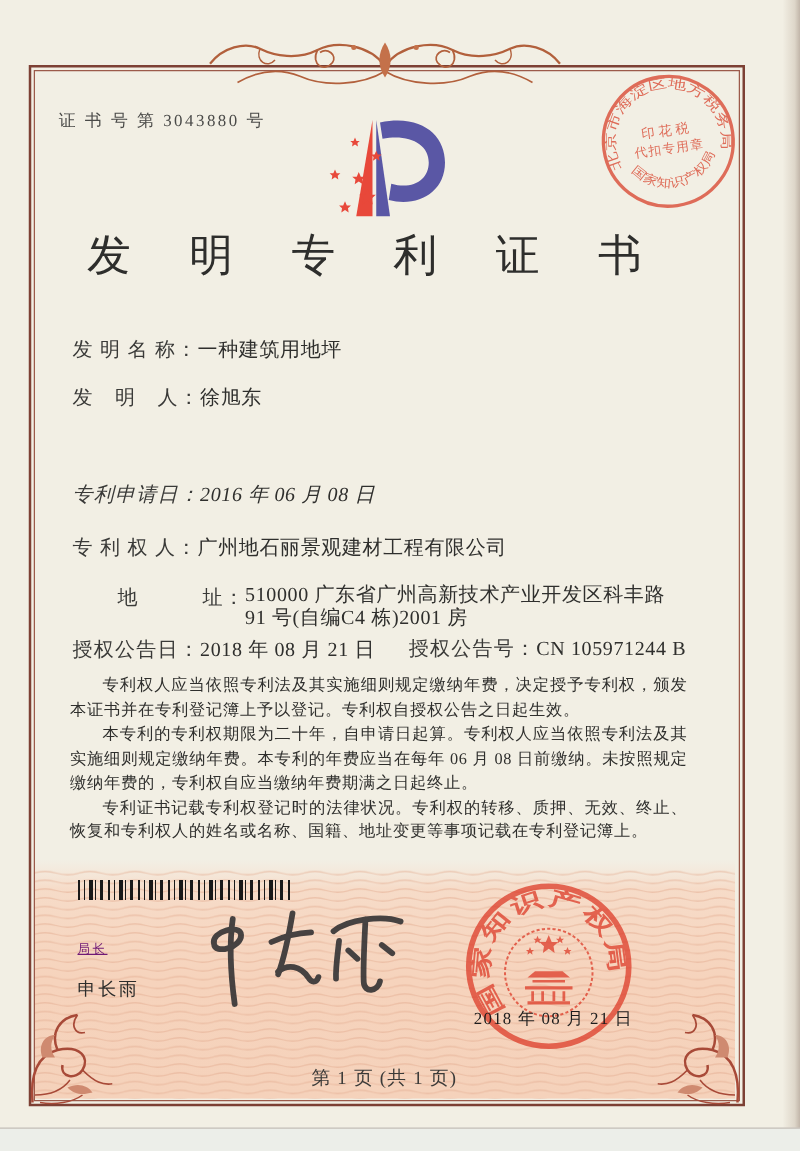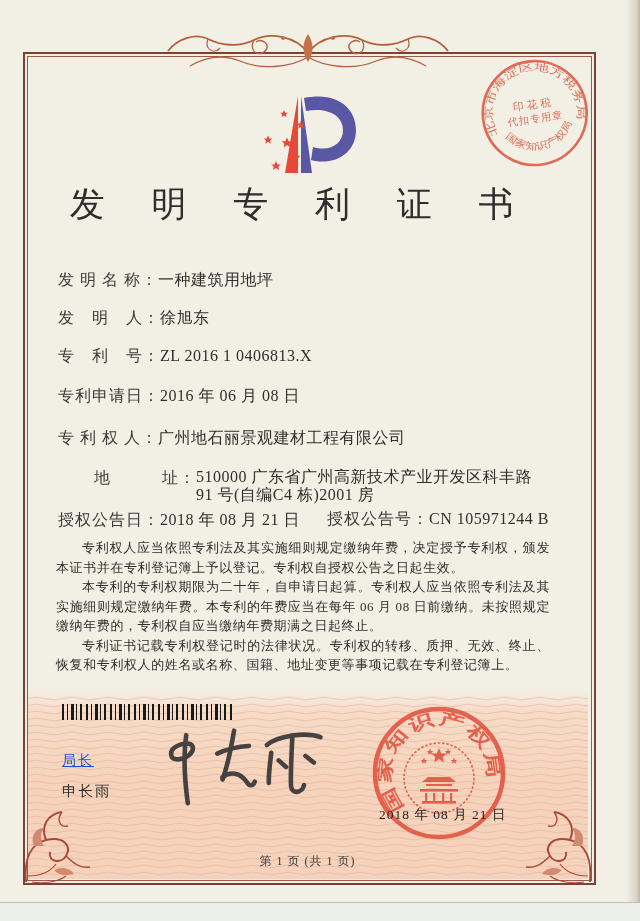--- a/index.html
+++ b/index.html
@@ -144,6 +144,7 @@
     </svg>
   </div>
 
+  <div class="cert-no">证 书 号 第 3043880 号</div>
 
   <div class="logo">
     <svg width="120" height="85" viewBox="0 0 120 85">

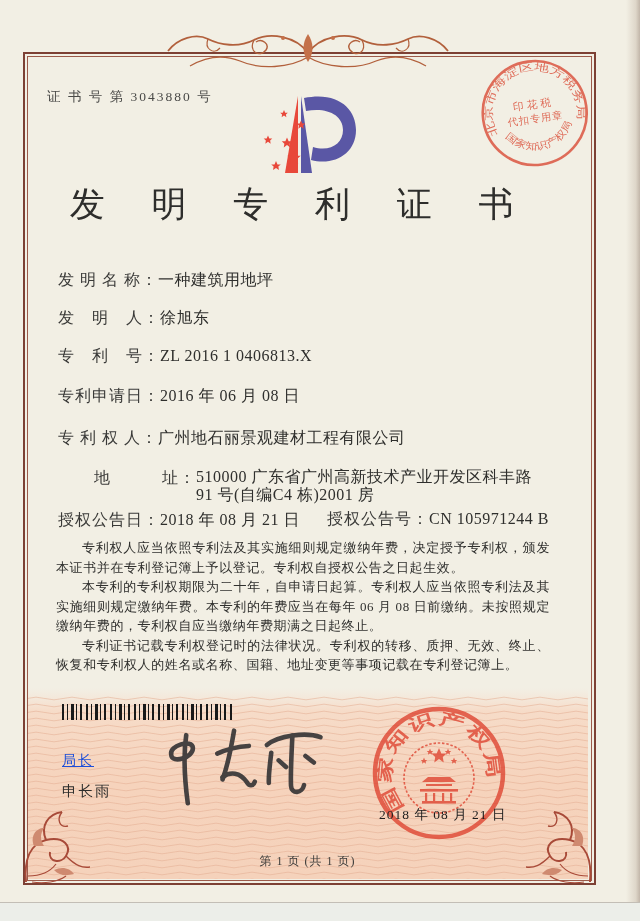--- a/index.html
+++ b/index.html
@@ -172,9 +172,6 @@
   </div>
   <div class="field-row" style="left:58px; top:308px;">
     <span class="lbl">发　明　人：</span><span class="val">徐旭东</span>
-  </div>
-  <div class="field-row" style="left:58px; top:346px;">
-    <span class="lbl">专　利　号：</span><span class="val">ZL 2016 1 0406813.X</span>
   </div>
   <div class="field-row" style="left:58px; top:386px;">
     <span class="lbl">专利申请日：</span><span class="val">2016 年 06 月 08 日</span>

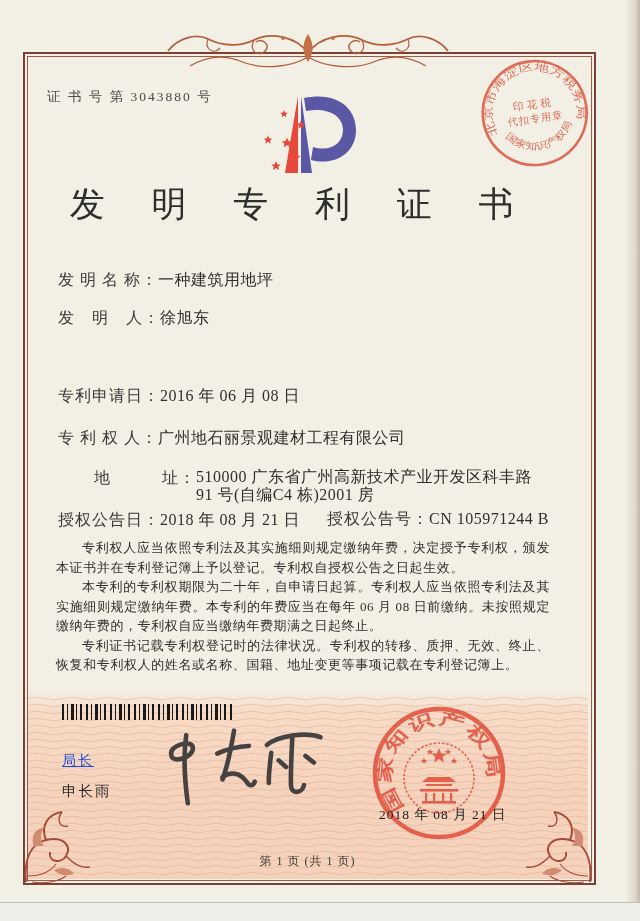--- a/index.html
+++ b/index.html
@@ -173,7 +173,7 @@
   <div class="field-row" style="left:58px; top:308px;">
     <span class="lbl">发　明　人：</span><span class="val">徐旭东</span>
   </div>
-  <div class="field-row" style="left:58px; top:386px;">
+  <div class="field-row" style="left:58px; top:386px;font-style:italic;">
     <span class="lbl">专利申请日：</span><span class="val">2016 年 06 月 08 日</span>
   </div>
   <div class="field-row" style="left:58px; top:428px;">

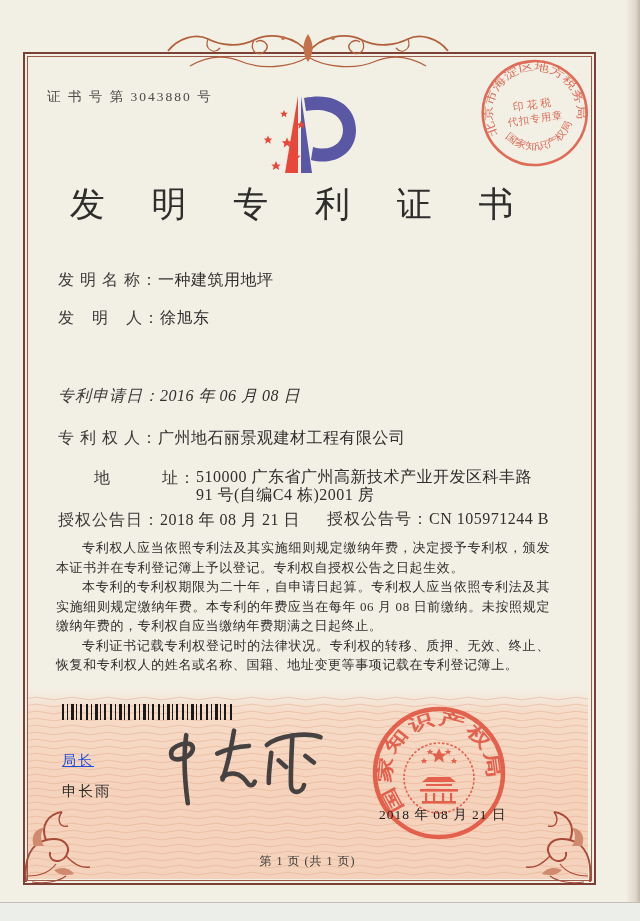--- a/index.html
+++ b/index.html
@@ -51,7 +51,7 @@
       #191919 14px 15px, transparent 15px 18px,
       #191919 18px 20px, transparent 20px 24px); }
 
-  .signer-title { position:absolute; left:62px; top:752px; font-size:14px; color:#1d4ed8; letter-spacing:2px; z-index:6;
+  .signer-title { position:absolute; left:62px; top:752px; font-size:10px; color:#701a75; letter-spacing:2px; z-index:6;
     font-family:"Liberation Sans","DejaVu Sans",sans-serif;text-decoration:underline; }
   .signer-name { position:absolute; left:62px; top:782px; font-size:14.5px; color:#2d2d2b; letter-spacing:2px; z-index:6;
     font-family:Liberation Serif, serif; }

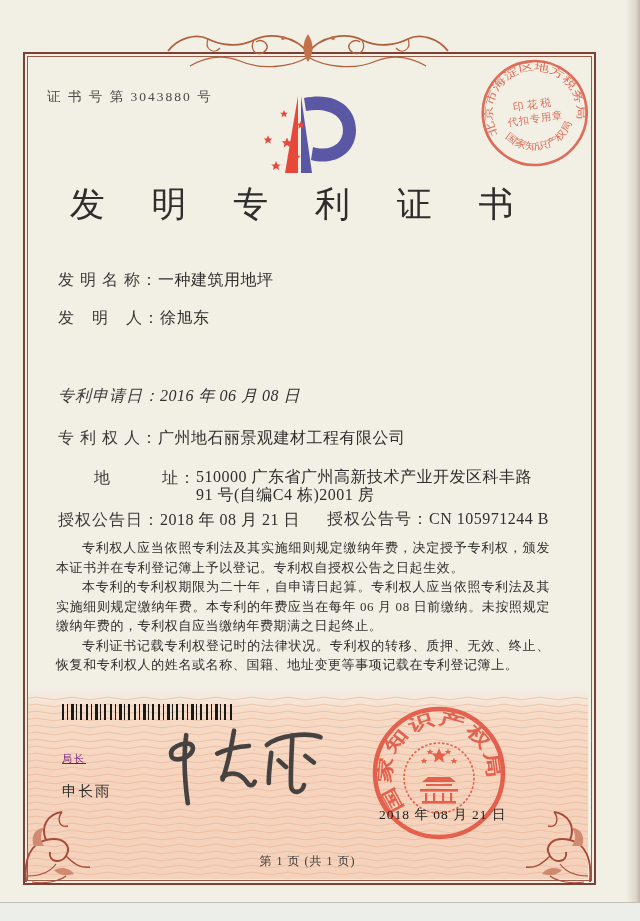--- a/index.html
+++ b/index.html
@@ -64,7 +64,7 @@
   .seal-tax { position:absolute; left:479px; top:57px; z-index:6; opacity:.85; transform:rotate(-8deg); }
 
   .footer { position:absolute; left:23px; top:853px; width:569px; text-align:center;
-    font-size:12px; color:#3a3a38; letter-spacing:1px; z-index:6; }
+    font-size:15px; color:#3a3a38; letter-spacing:1px; z-index:6; }
 
   .ornament-top { position:absolute; left:158px; top:26px; z-index:4; }
   .corner-bl { position:absolute; left:20px; top:806px; z-index:4; }

